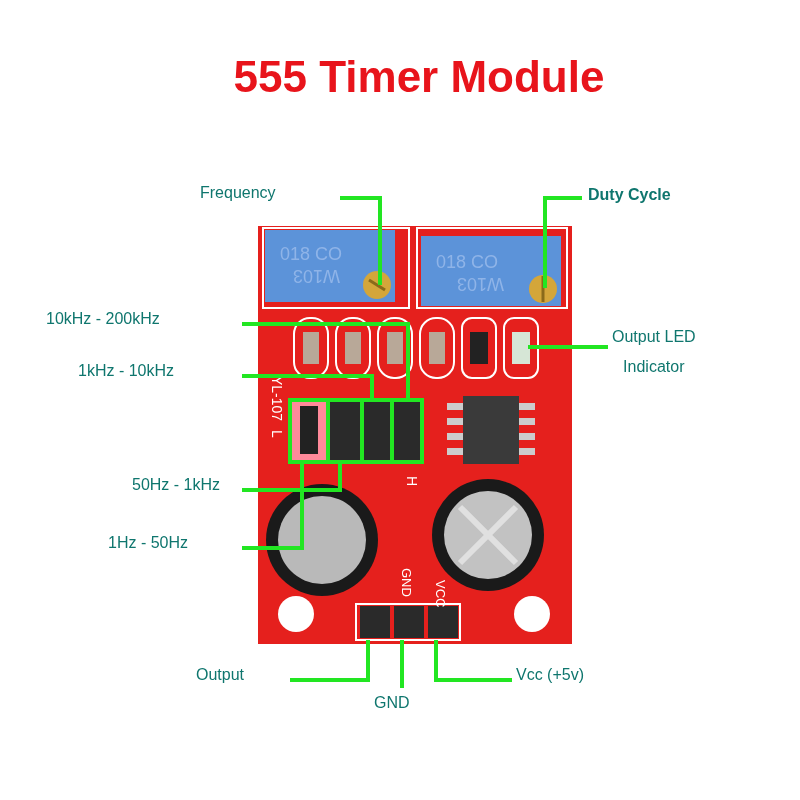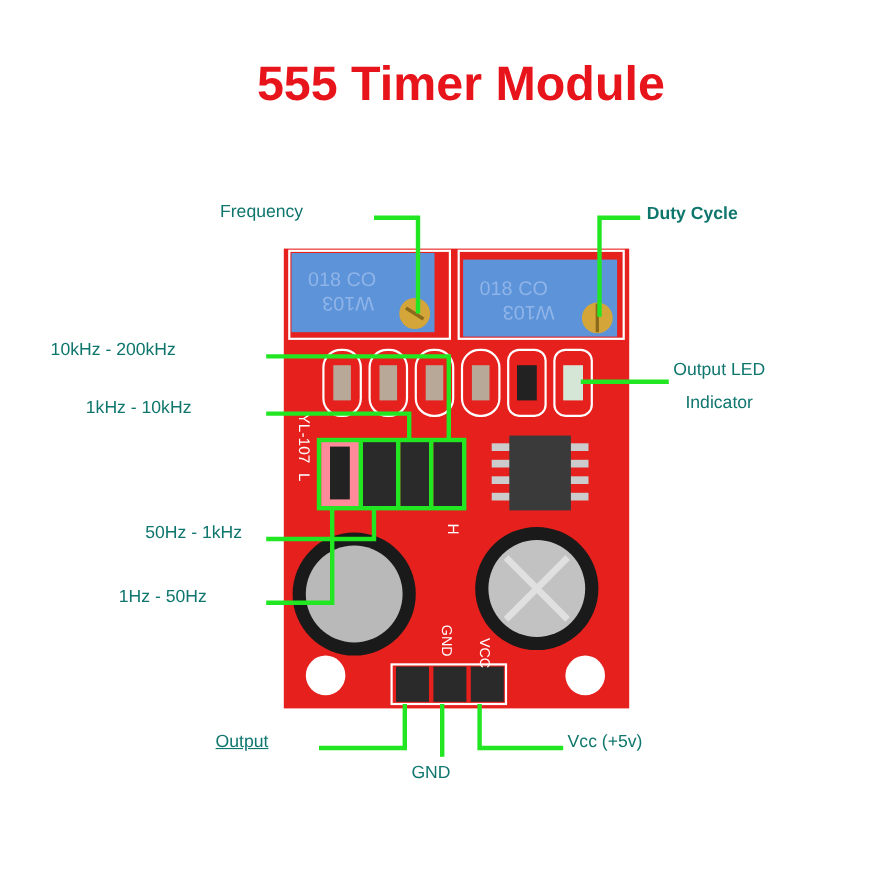--- a/index.html
+++ b/index.html
@@ -126,7 +126,7 @@
   <div>Output LED</div>
   <div>Indicator</div>
 </div>
-<div class="lbl" style="left:196px;top:666px;text-decoration:underline;">Output</div>
+<div class="lbl" style="left:196px;top:666px;">Output</div>
 <div class="lbl" style="left:374px;top:694px;">GND</div>
 <div class="lbl" style="left:516px;top:666px;">Vcc (+5v)</div>
 

